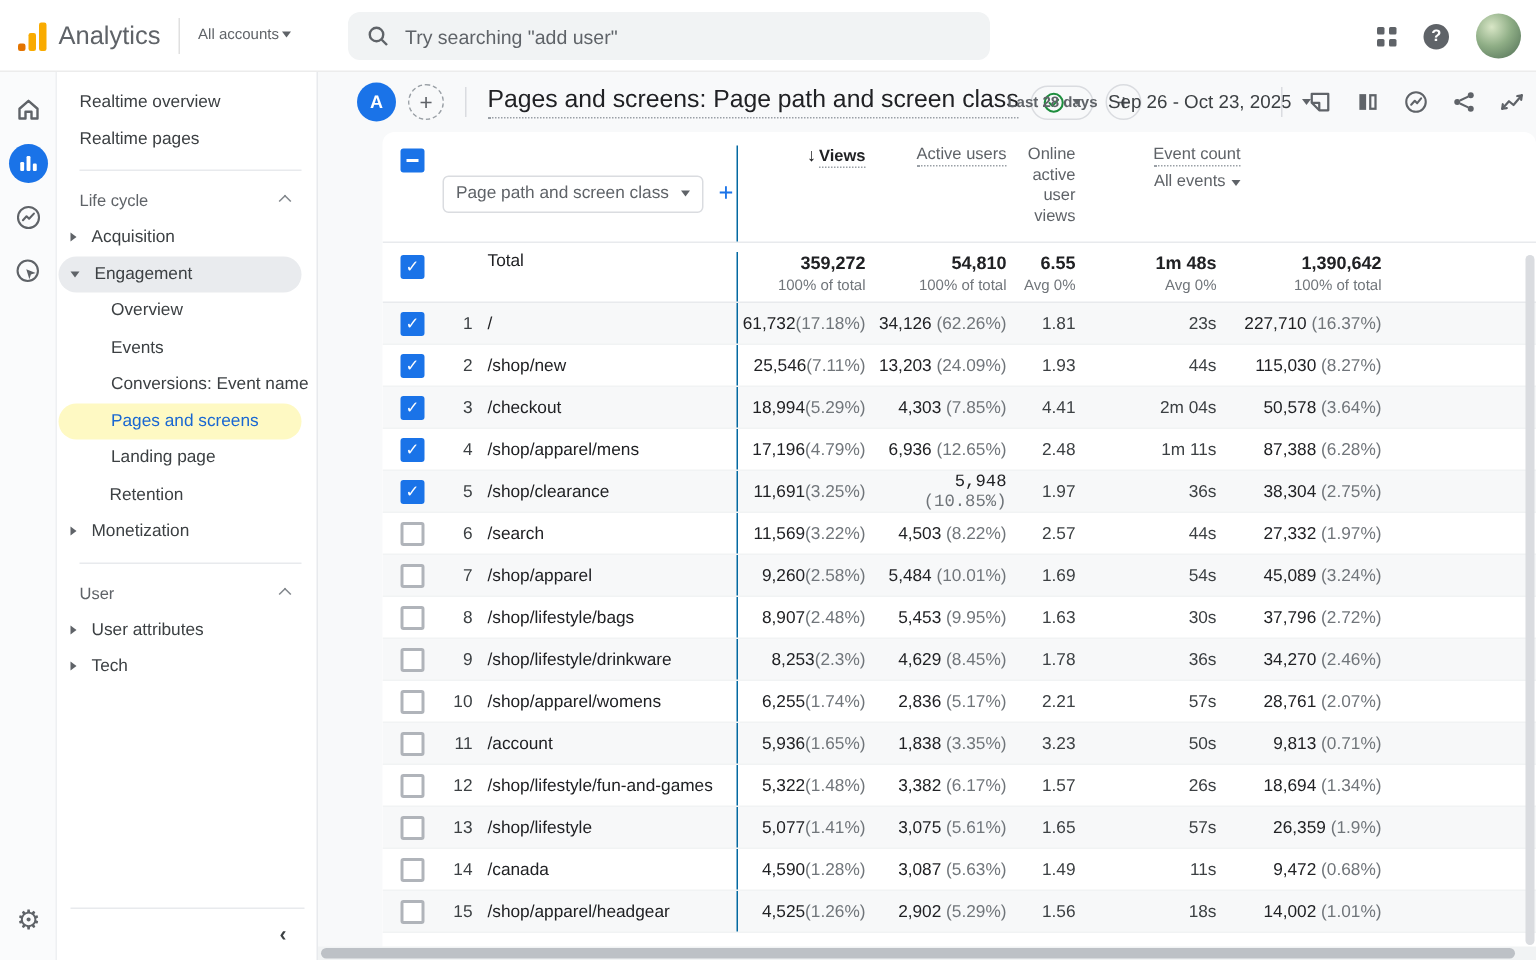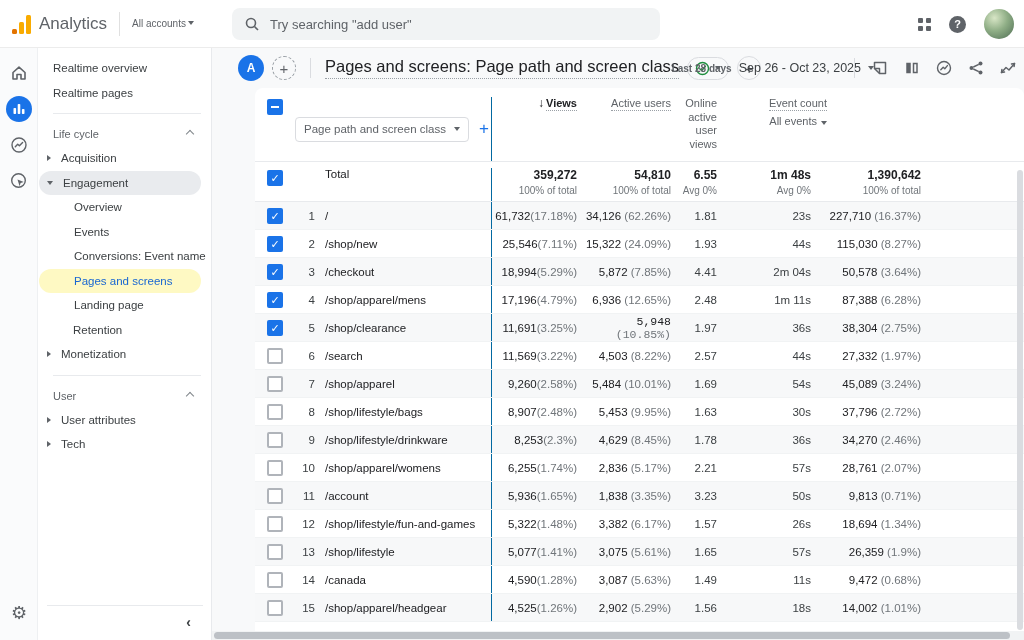--- a/index.html
+++ b/index.html
@@ -380,7 +380,7 @@
               <span class="val">25,546</span>
               <span class="pct"> (7.11%)</span>
             </div>
-            <div class="cell cell-users num-col" style="padding-right: 2px;"><span class="val">15,322</span><span class="pct"> (24.09%)</span></div>
+            <div class="cell cell-users num-col" style="padding-right: 2px;"><span class="val">13,203</span><span class="pct"> (24.09%)</span></div>
             <div class="cell cell-online num-col" style="padding-right: 2px;"><span class="plain">1.93</span></div>
             <div class="cell cell-time num-col" style="padding-right: 2px;"><span class="plain">44s</span></div>
             <div class="cell cell-events num-col" style="padding-right: 2px;"><span class="val">115,030</span><span class="pct"> (8.27%)</span></div>

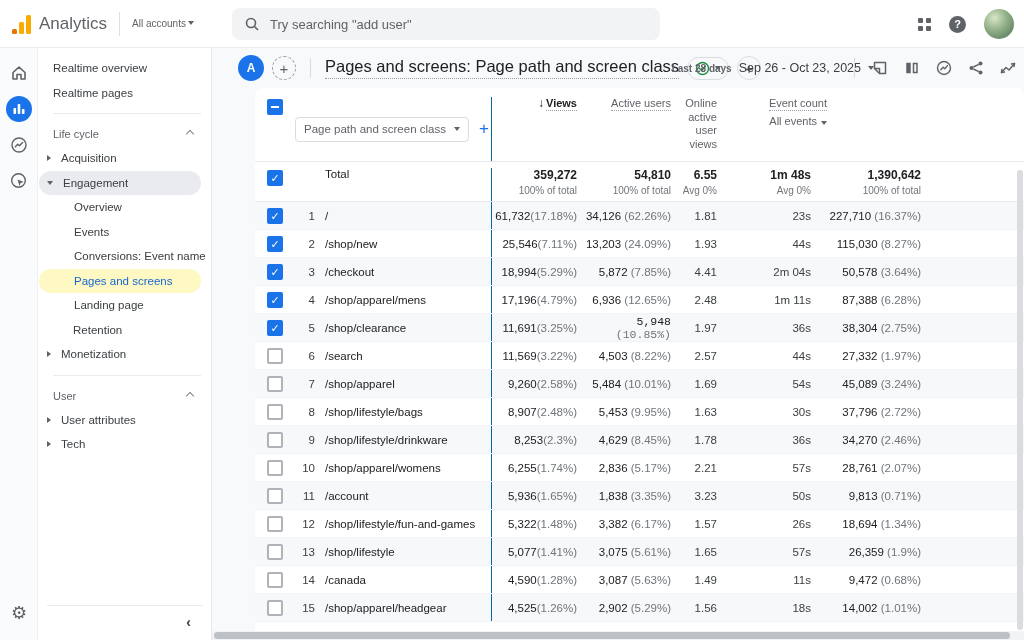--- a/index.html
+++ b/index.html
@@ -395,7 +395,7 @@
               <span class="val">18,994</span>
               <span class="pct"> (5.29%)</span>
             </div>
-            <div class="cell cell-users num-col" style="padding-right: 2px;"><span class="val">5,872</span><span class="pct"> (7.85%)</span></div>
+            <div class="cell cell-users num-col" style="padding-right: 2px;"><span class="val">4,303</span><span class="pct"> (7.85%)</span></div>
             <div class="cell cell-online num-col" style="padding-right: 2px;"><span class="plain">4.41</span></div>
             <div class="cell cell-time num-col" style="padding-right: 2px;"><span class="plain">2m 04s</span></div>
             <div class="cell cell-events num-col" style="padding-right: 2px;"><span class="val">50,578</span><span class="pct"> (3.64%)</span></div>

